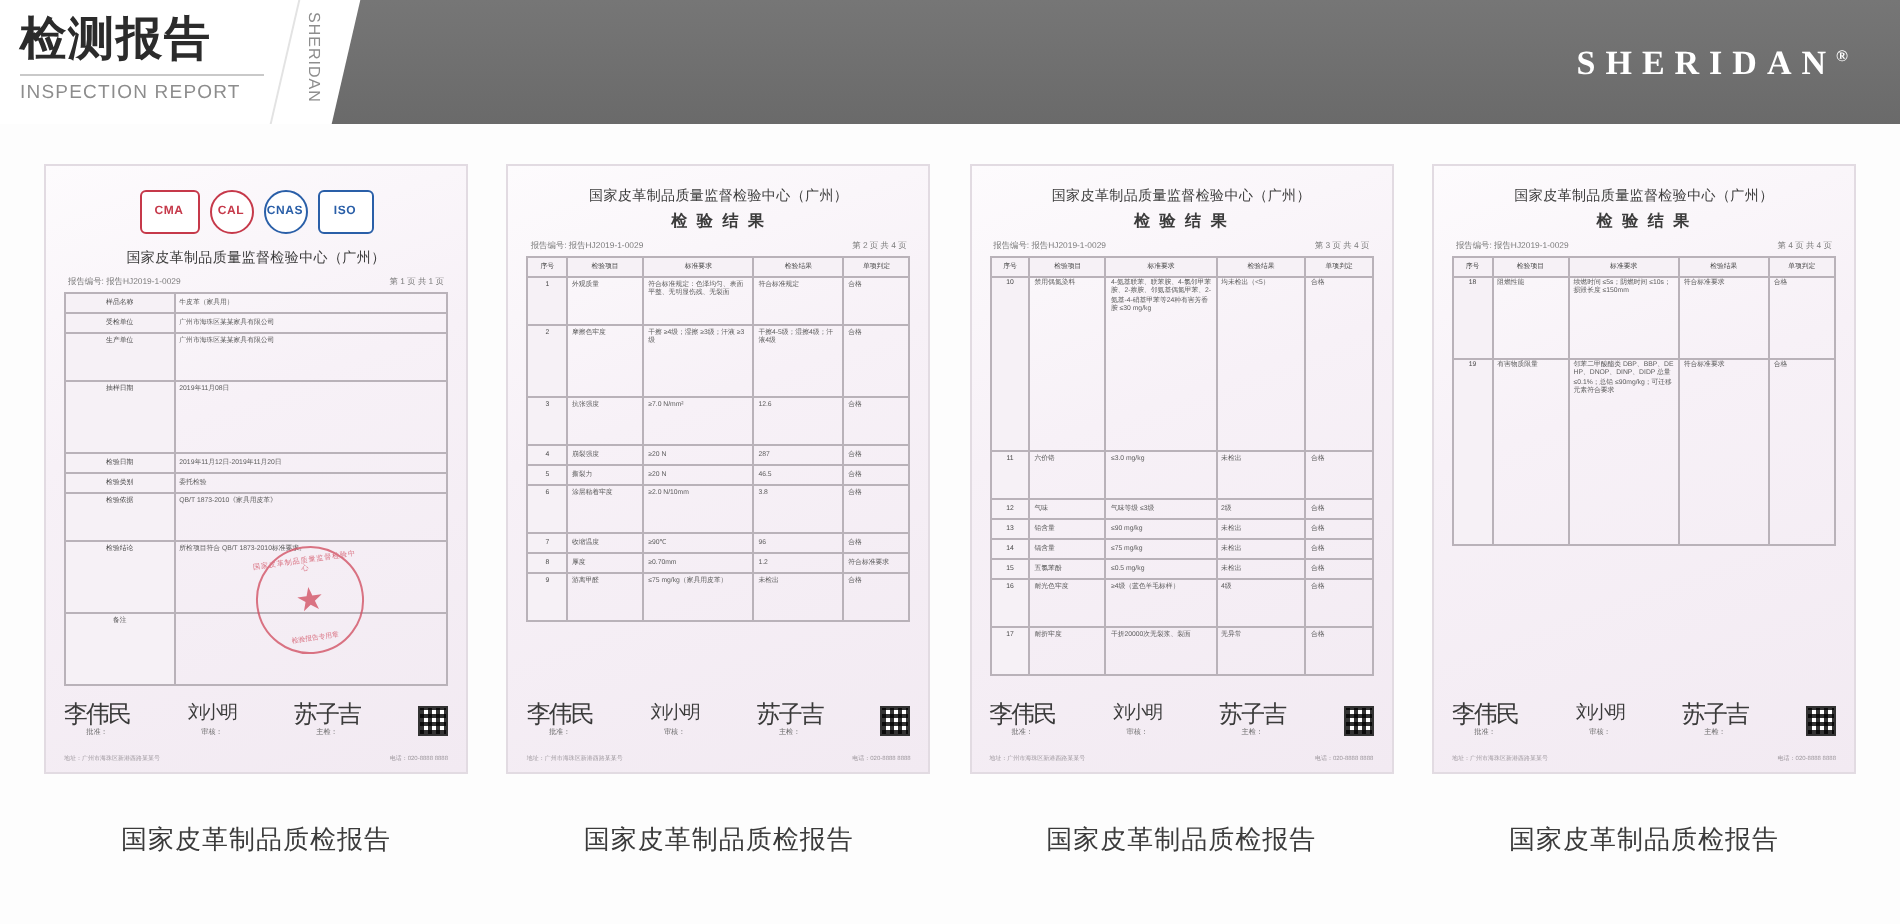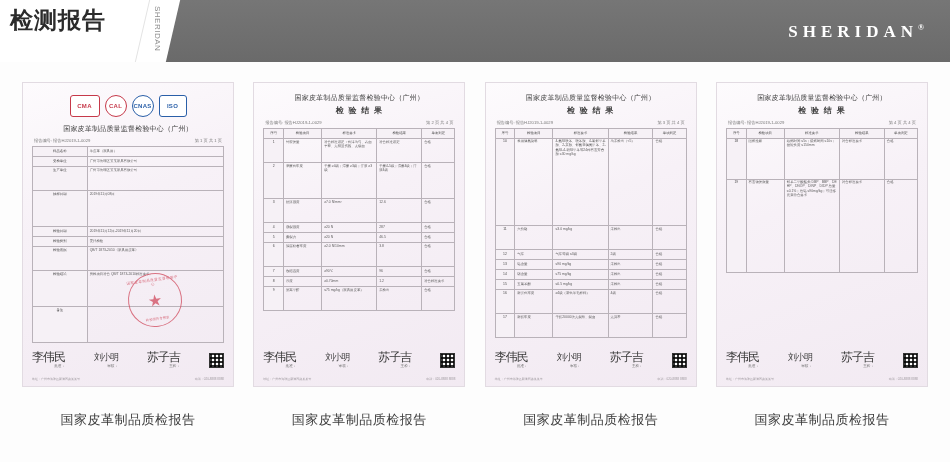--- a/index.html
+++ b/index.html
@@ -303,6 +303,7 @@
   <div class="header">
     <div class="header-left">
       <div class="cn-title">检测报告</div>
+      <div class="en-title">INSPECTION REPORT</div>
     </div>
     <div class="header-tab">
       <span>SHERIDAN</span>

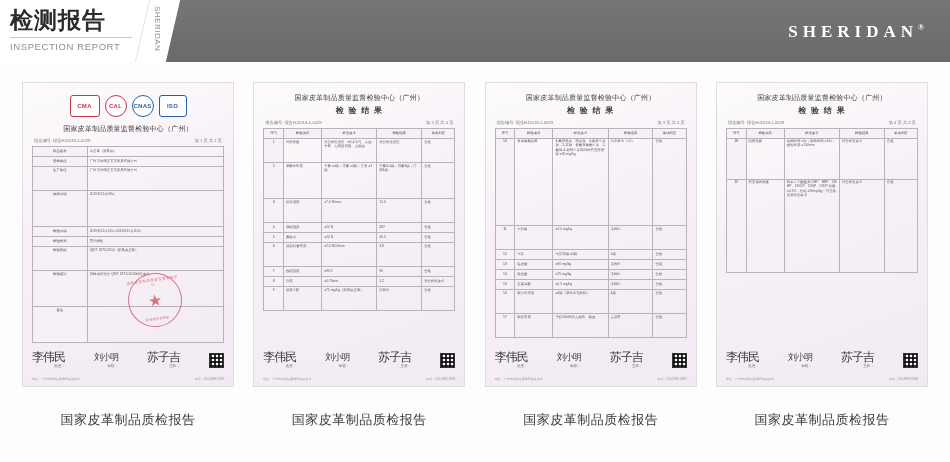--- a/index.html
+++ b/index.html
@@ -255,7 +255,7 @@
     align-items: flex-end;
   }
   .sig {
-    text-align: right;
+    text-align: center;
     font-size: 3.6px;
     color: #6d6d6d;
   }

